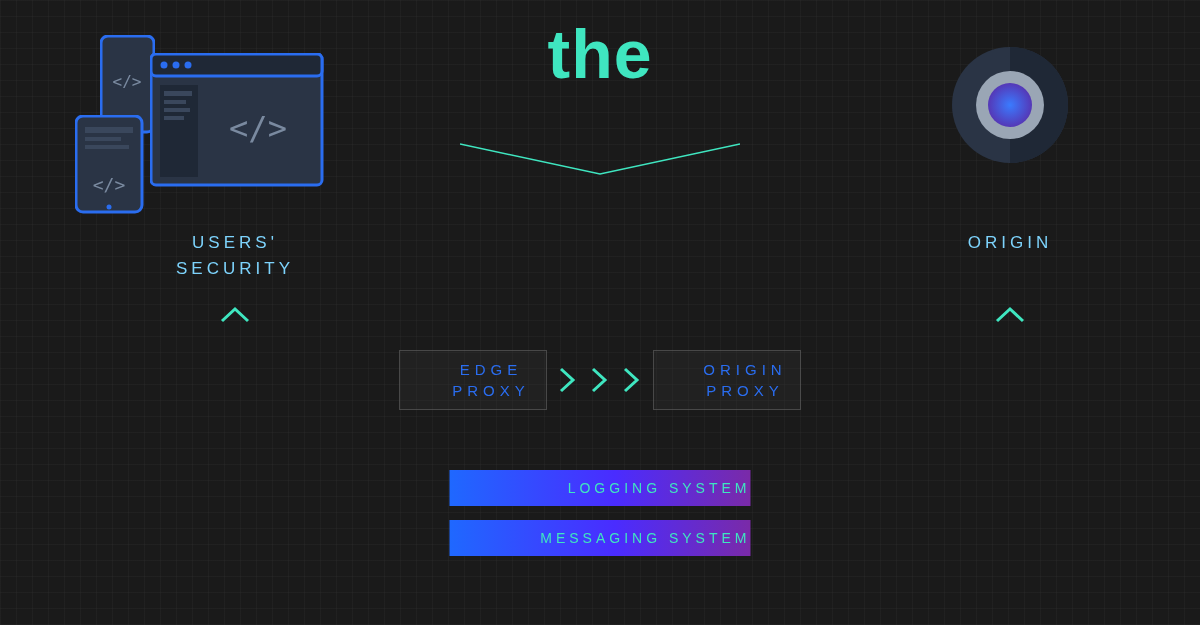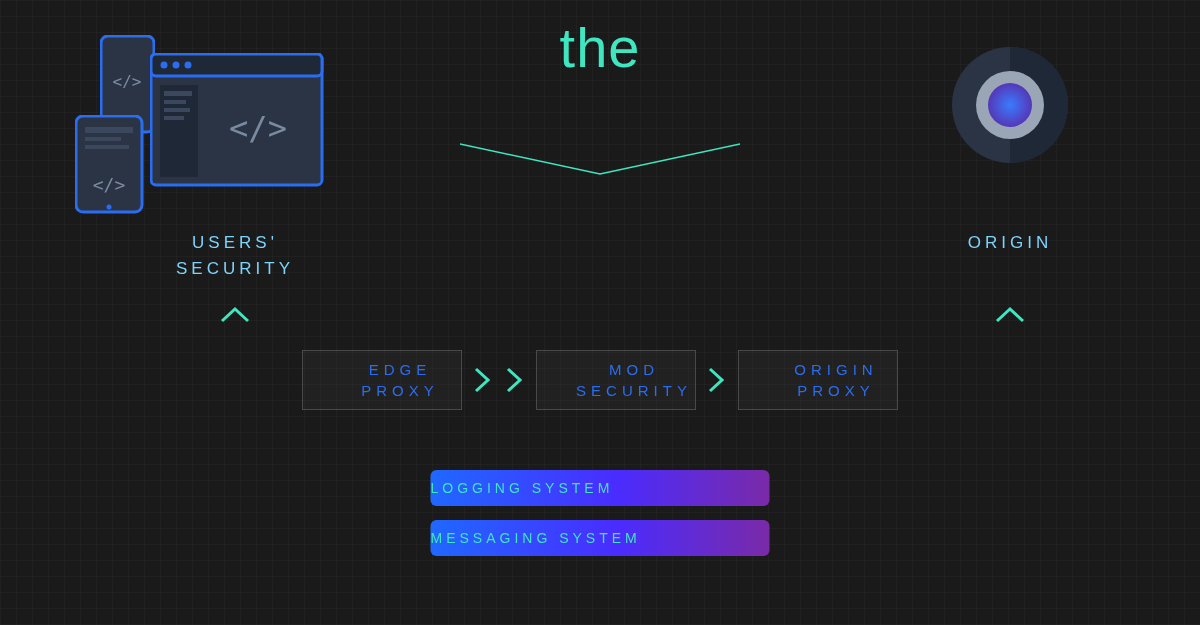--- a/index.html
+++ b/index.html
@@ -25,8 +25,8 @@
     transform: translateX(-50%);
     text-align: left;
     color: #3fe6c0;
-    font-weight: 400;
-    font-size: 56px;
+    font-weight: 700;
+    font-size: 68px;
     line-height: 1.0;
     letter-spacing: 1px;
   }

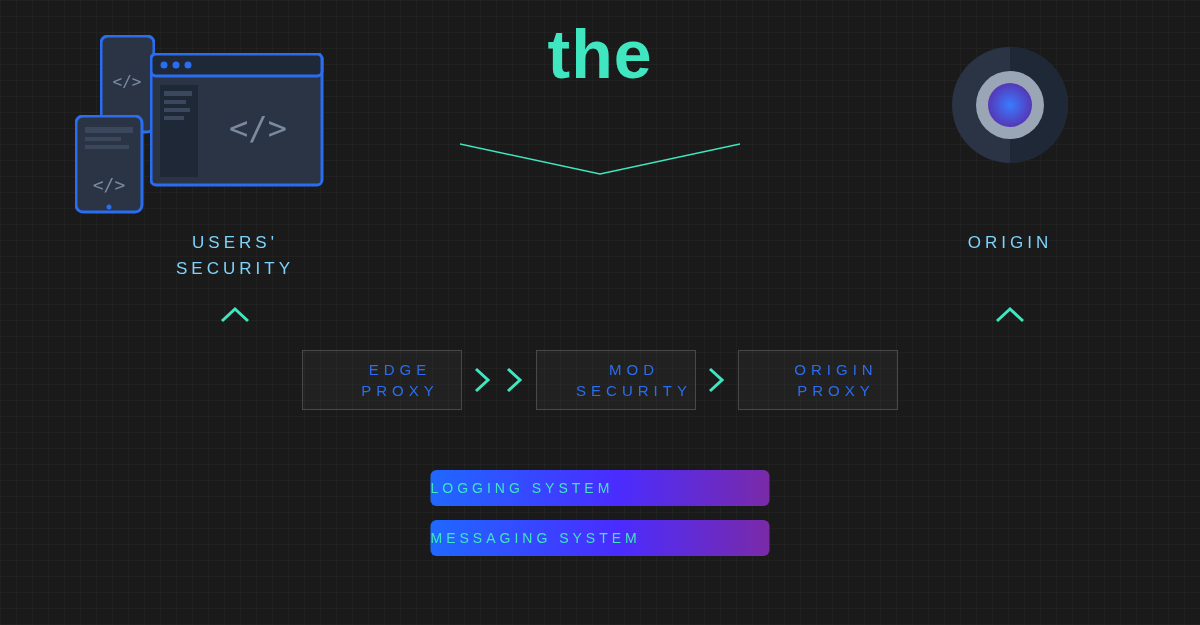--- a/index.html
+++ b/index.html
@@ -100,7 +100,7 @@
     gap: 10px;
   }
   .flow-box {
-    width: 160px;
+    width: 148px;
     height: 60px;
     border: 1px solid rgba(120,120,120,0.45);
     background: rgba(60,60,60,0.22);

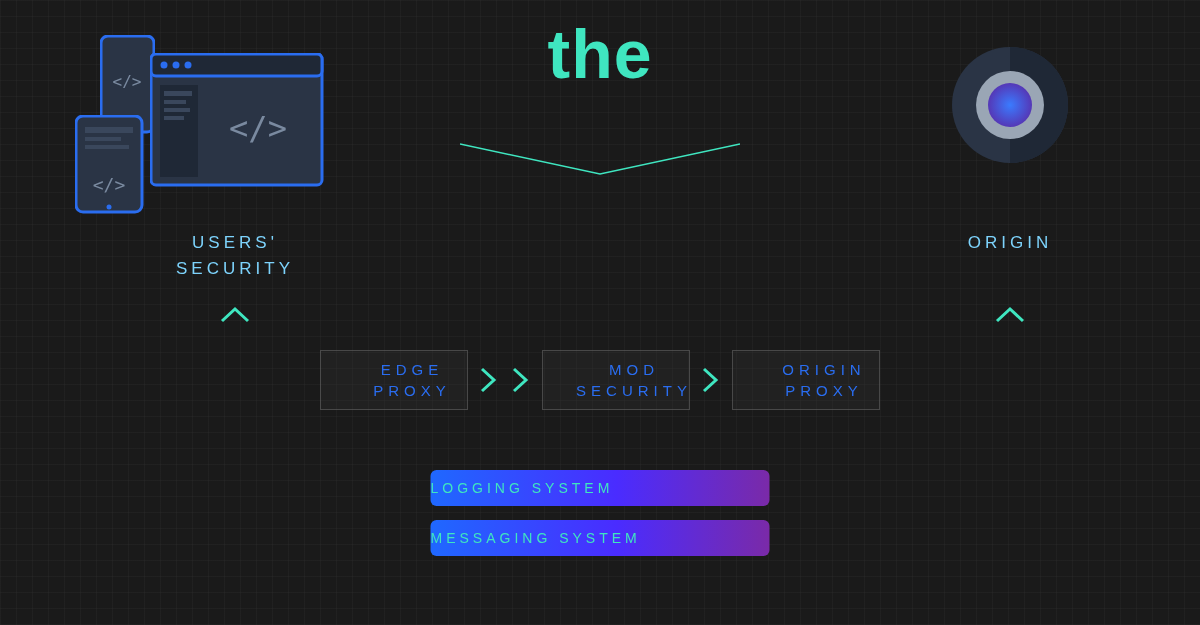--- a/index.html
+++ b/index.html
@@ -227,12 +227,6 @@
   <svg class="flow-chevron">
     <polyline points="4,4 16,15 4,26" fill="none" stroke="#3fe6c0" stroke-width="3"></polyline>
   </svg>
-  <div class="flow-box">
-    <div>
-      <span>MOD</span><br>
-      <span>SECURITY</span>
-    </div>
-  </div>
   <svg class="flow-chevron">
     <polyline points="4,4 16,15 4,26" fill="none" stroke="#3fe6c0" stroke-width="3"></polyline>
   </svg>

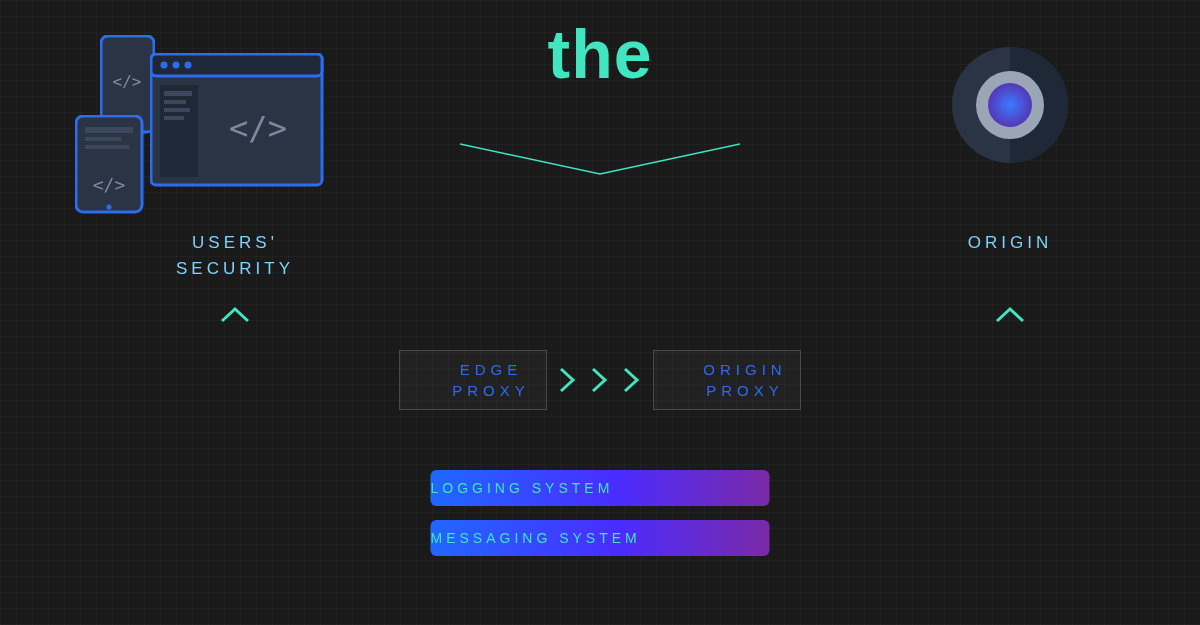--- a/index.html
+++ b/index.html
@@ -126,17 +126,16 @@
     position: absolute;
     left: 50%;
     transform: translateX(-50%);
-    width: 339px;
+    width: 301px;
     height: 36px;
     background: linear-gradient(90deg, #1f68ff 0%, #4a2cff 55%, #7a2aa8 100%);
     display: flex;
     align-items: center;
-    justify-content: flex-start;
+    justify-content: flex-end;
     color: #3fe6c0;
     font-size: 14px;
     letter-spacing: 4px;
     font-weight: 500;
-    border-radius: 6px;
   }
   .bar.bar1 { top: 470px; }
   .bar.bar2 { top: 520px; }

